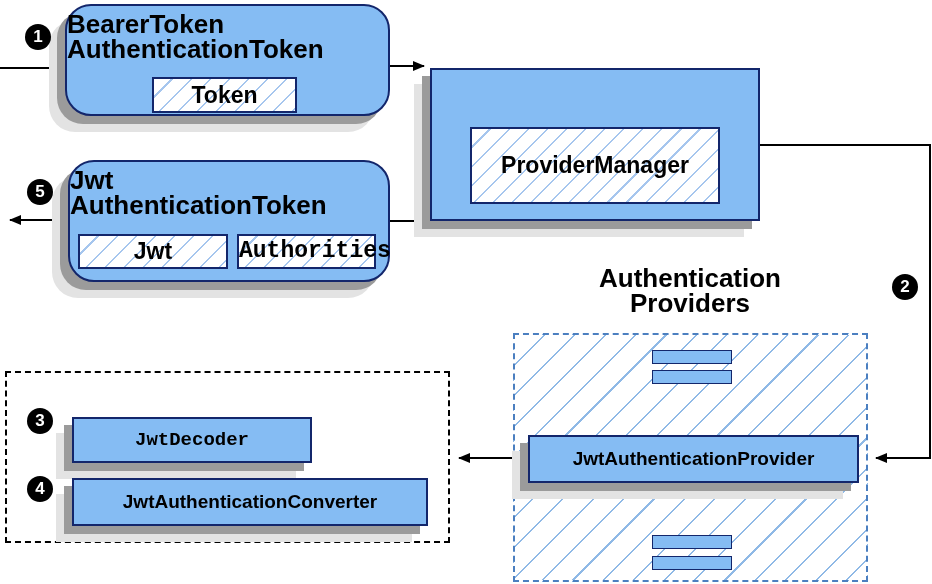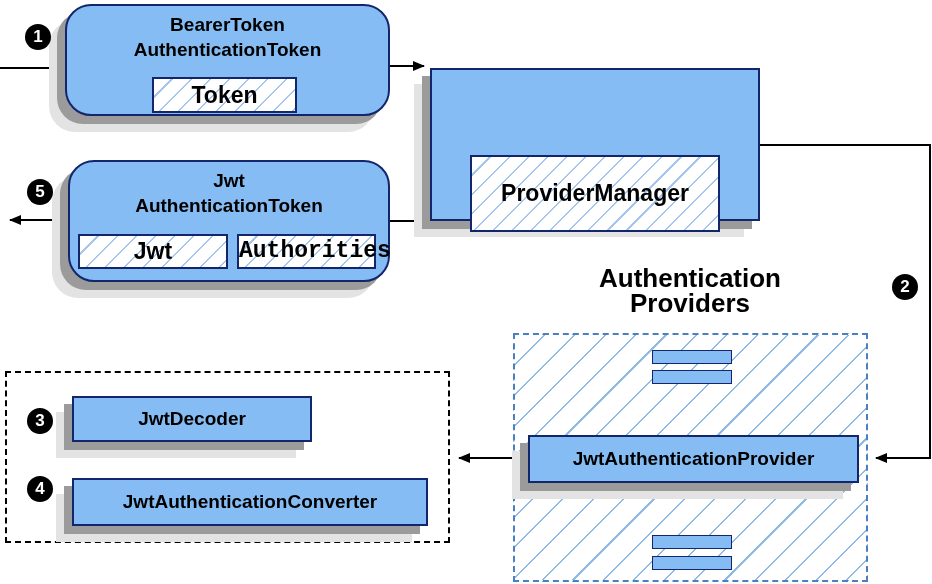--- a/index.html
+++ b/index.html
@@ -33,7 +33,7 @@
     font-weight:bold;
   }
   .rounded{border-radius:26px;}
-  .node .titles{display:block;text-align:center;font-size:19px;line-height:25px;}
+  .node .titles{display:block;text-align:left;font-size:26px;line-height:25px;}
   .chip{
     position:absolute;
     background:

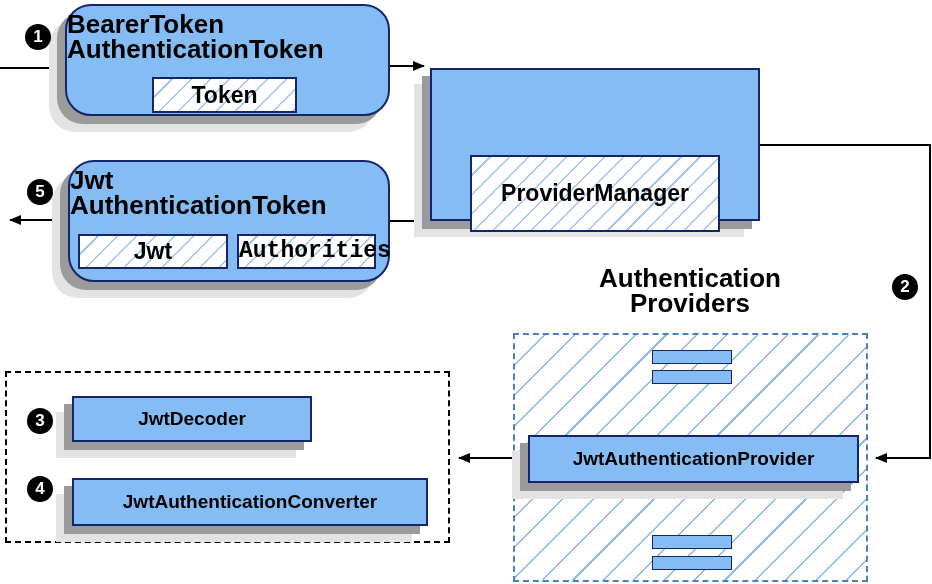--- a/index.html
+++ b/index.html
@@ -171,7 +171,7 @@
   </div>
 
   <div class="node" style="left:430px;top:68px;width:330px;height:153px;">
-    <div class="chip" style="left:38px;top:57px;width:250px;height:77px;line-height:73px;margin-top:28px;">
+    <div class="chip" style="left:38px;top:57px;width:250px;height:77px;line-height:73px;">
       <span>ProviderManager</span>
     </div>
   </div>

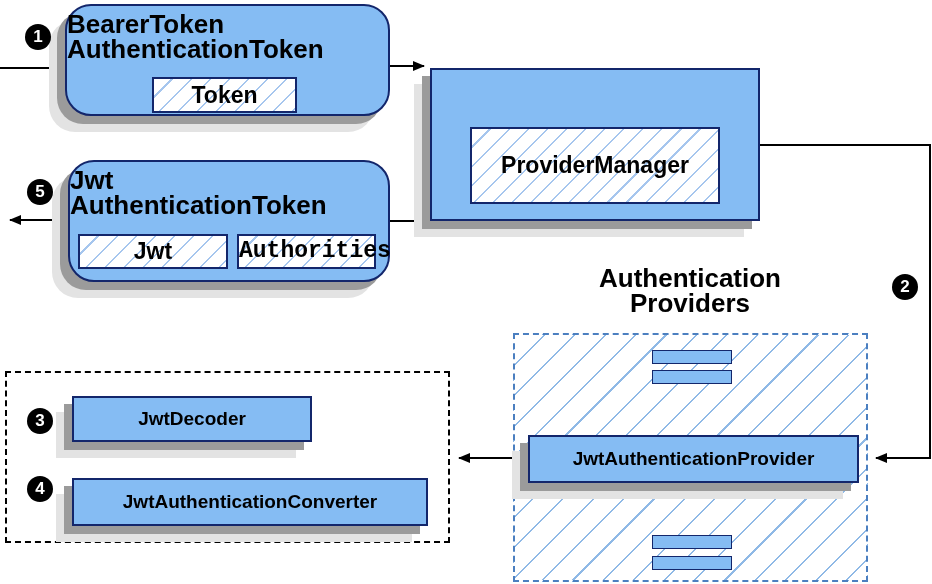--- a/index.html
+++ b/index.html
@@ -153,7 +153,7 @@
   </div>
 
   <div class="group-dotted"></div>
-  <div class="plain" style="left:72px;top:396px;width:240px;height:46px;line-height:42px;">
+  <div class="plain" style="left:72px;top:417px;width:240px;height:46px;line-height:42px;font-family:Liberation Mono, monospace;">
     <span>JwtDecoder</span>
   </div>
   <div class="plain" style="left:72px;top:478px;width:356px;height:48px;line-height:44px;">

